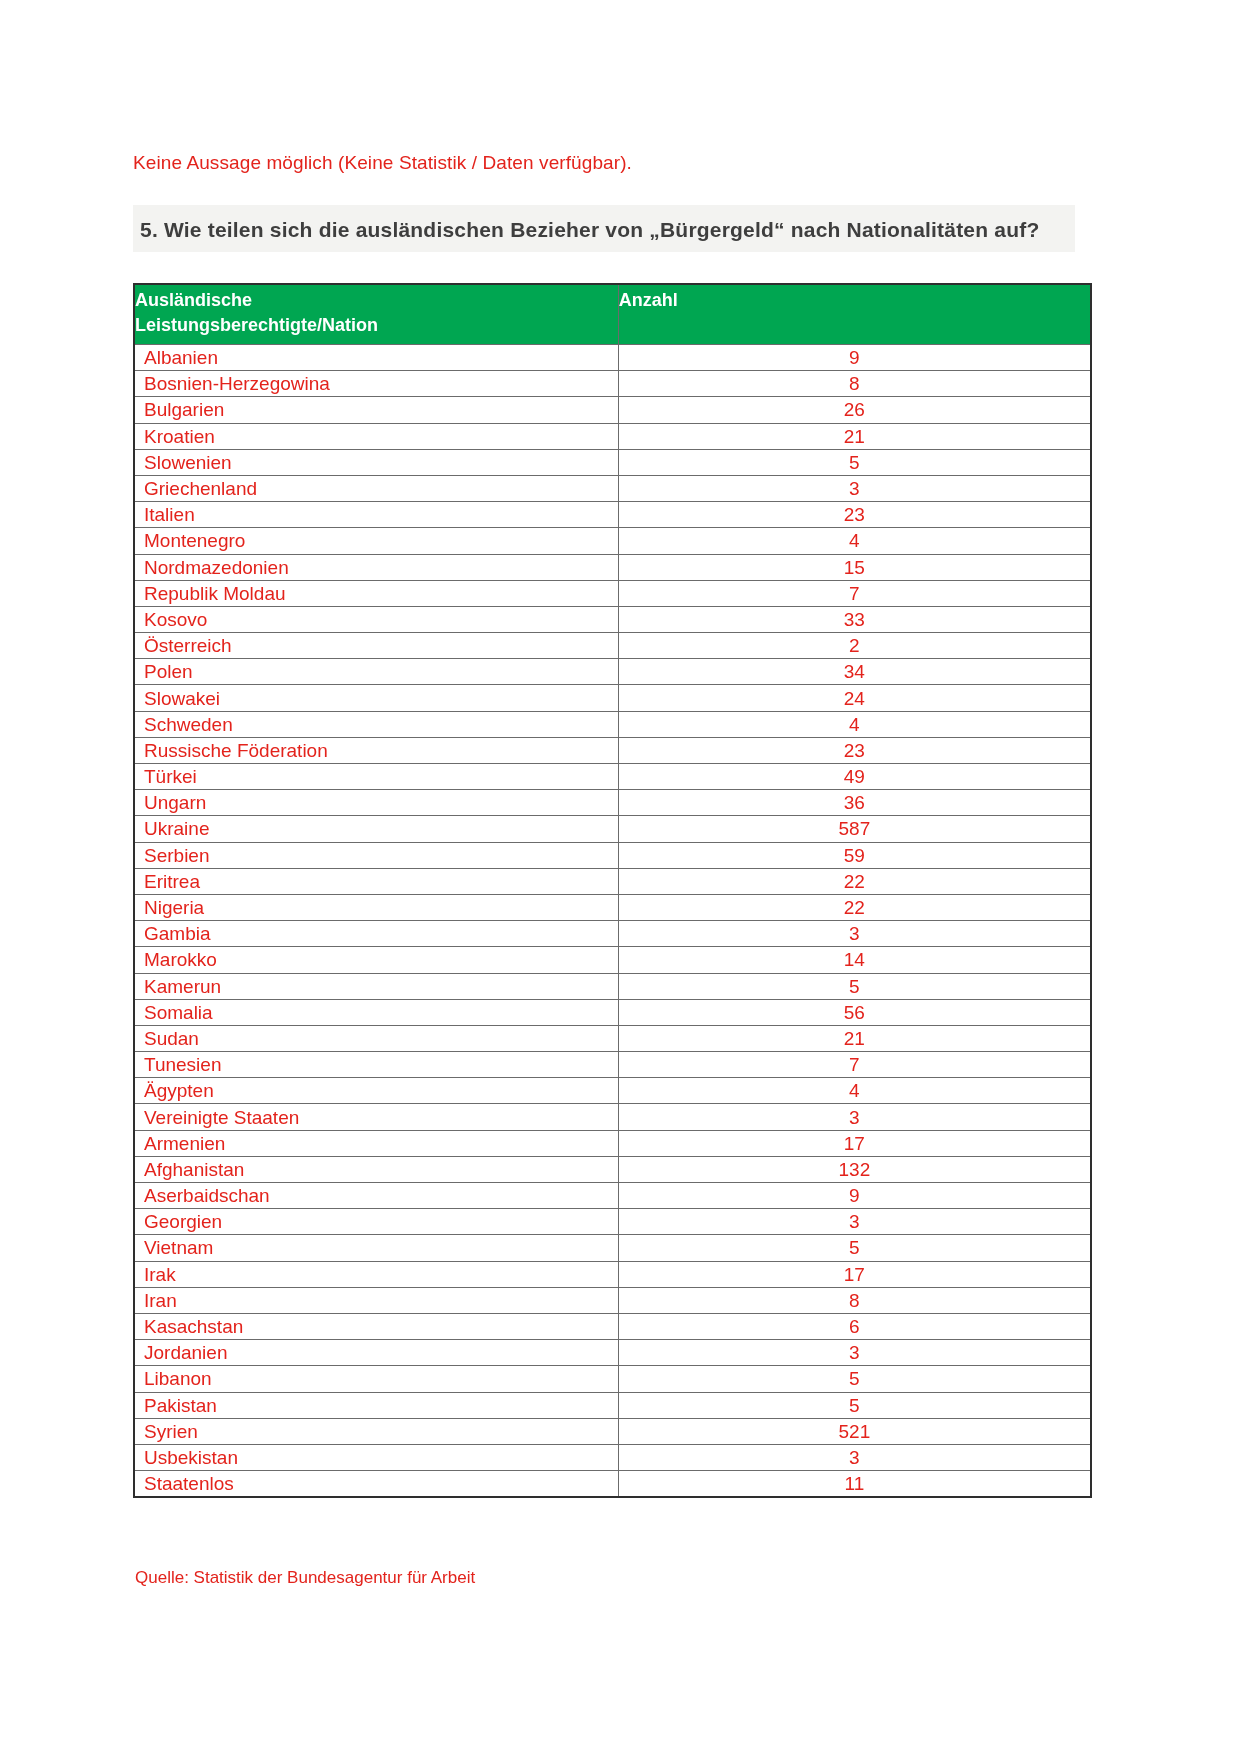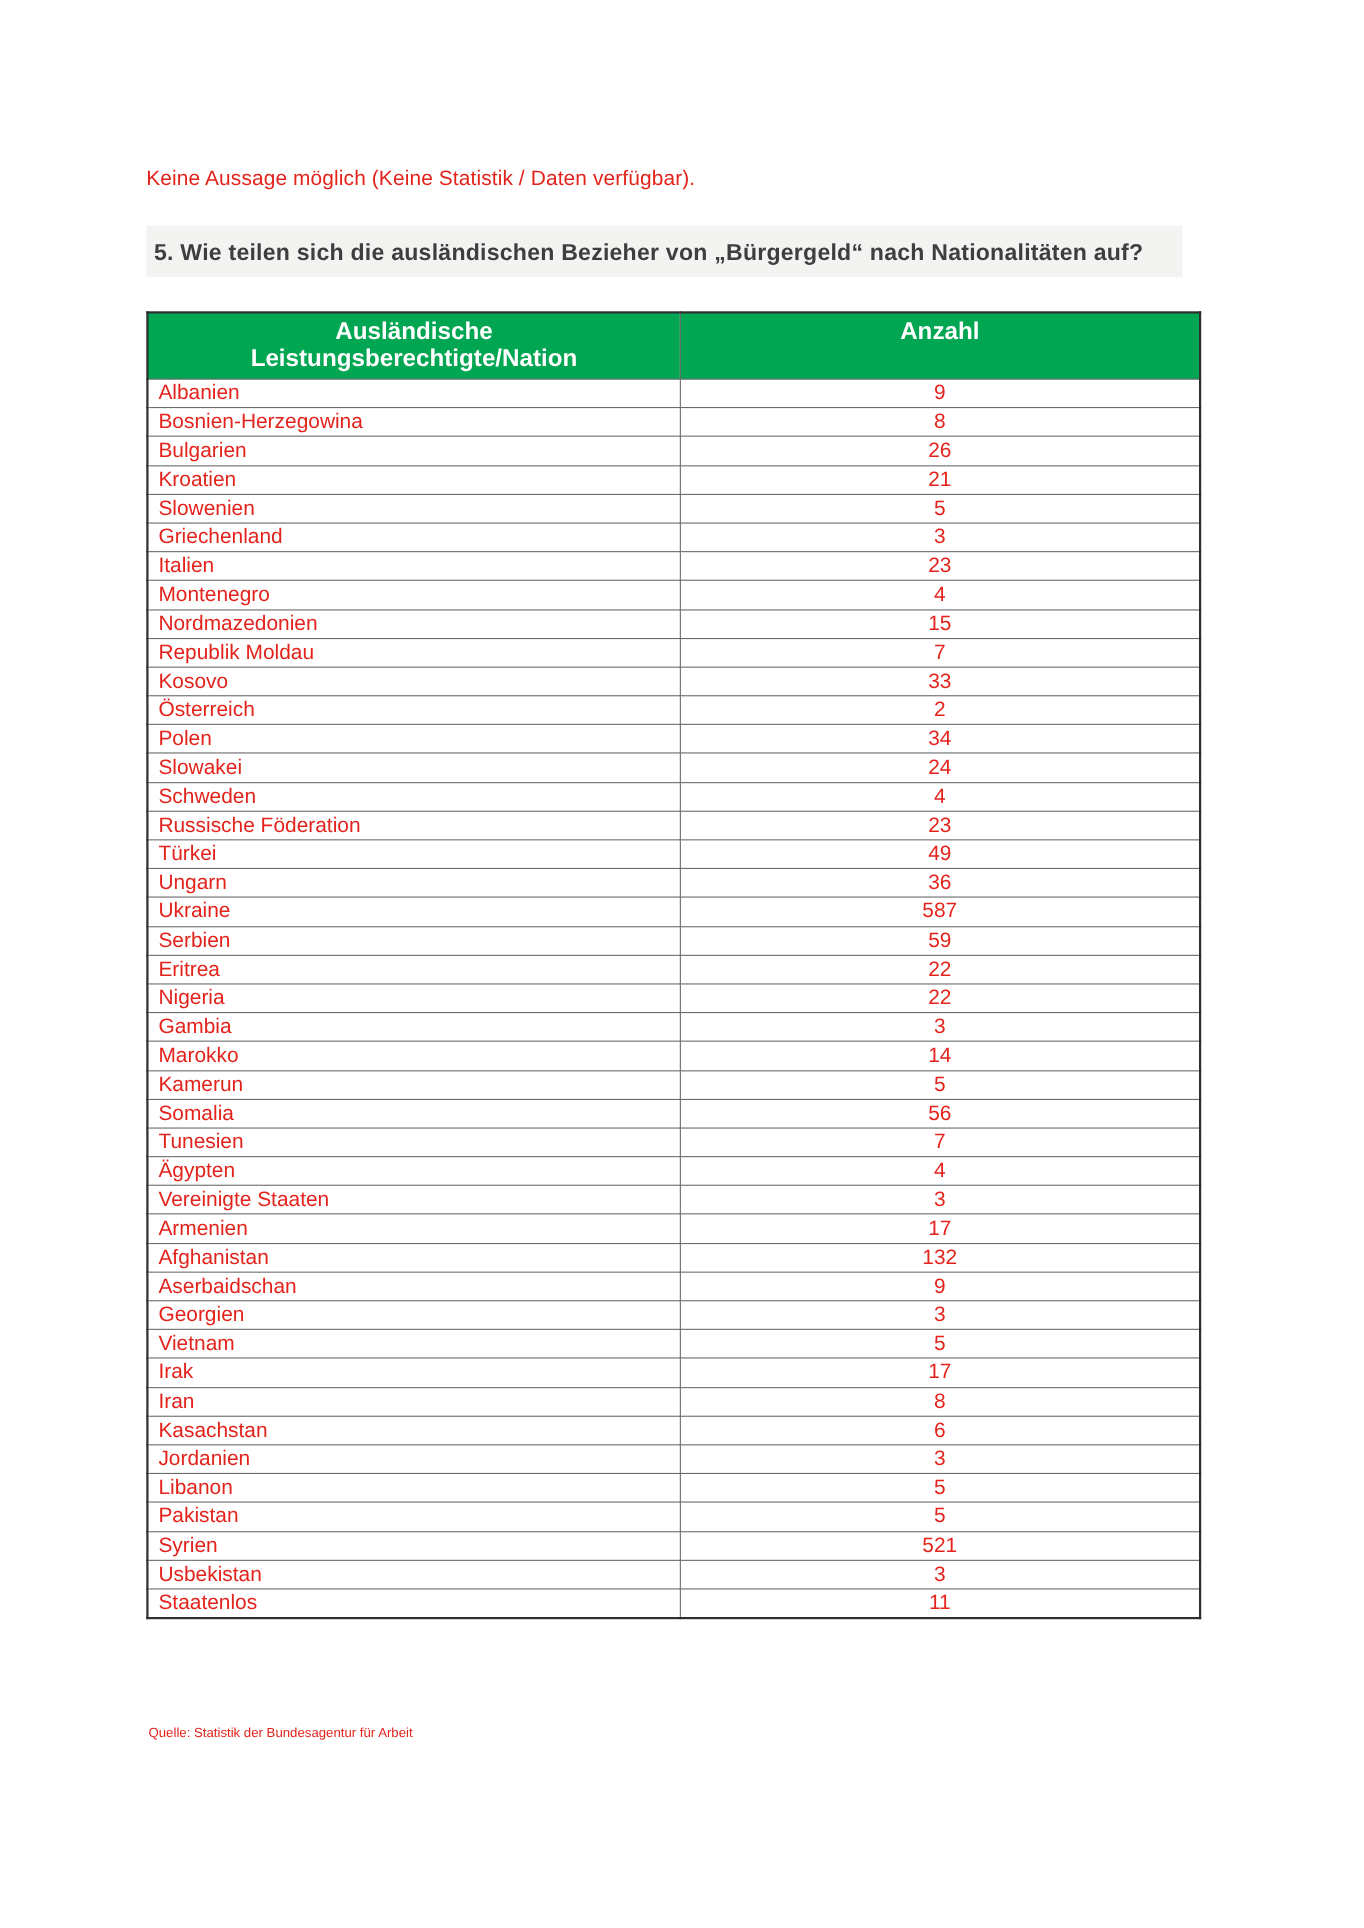--- a/index.html
+++ b/index.html
@@ -47,9 +47,9 @@
   thead th {
     background: #00A651;
     color: #ffffff;
-    font-size: 22px;
+    font-size: 18px;
     font-weight: bold;
-    text-align: center;
+    text-align: left;
     vertical-align: top;
     padding: 3px 0 6px 0;
     line-height: 25px;

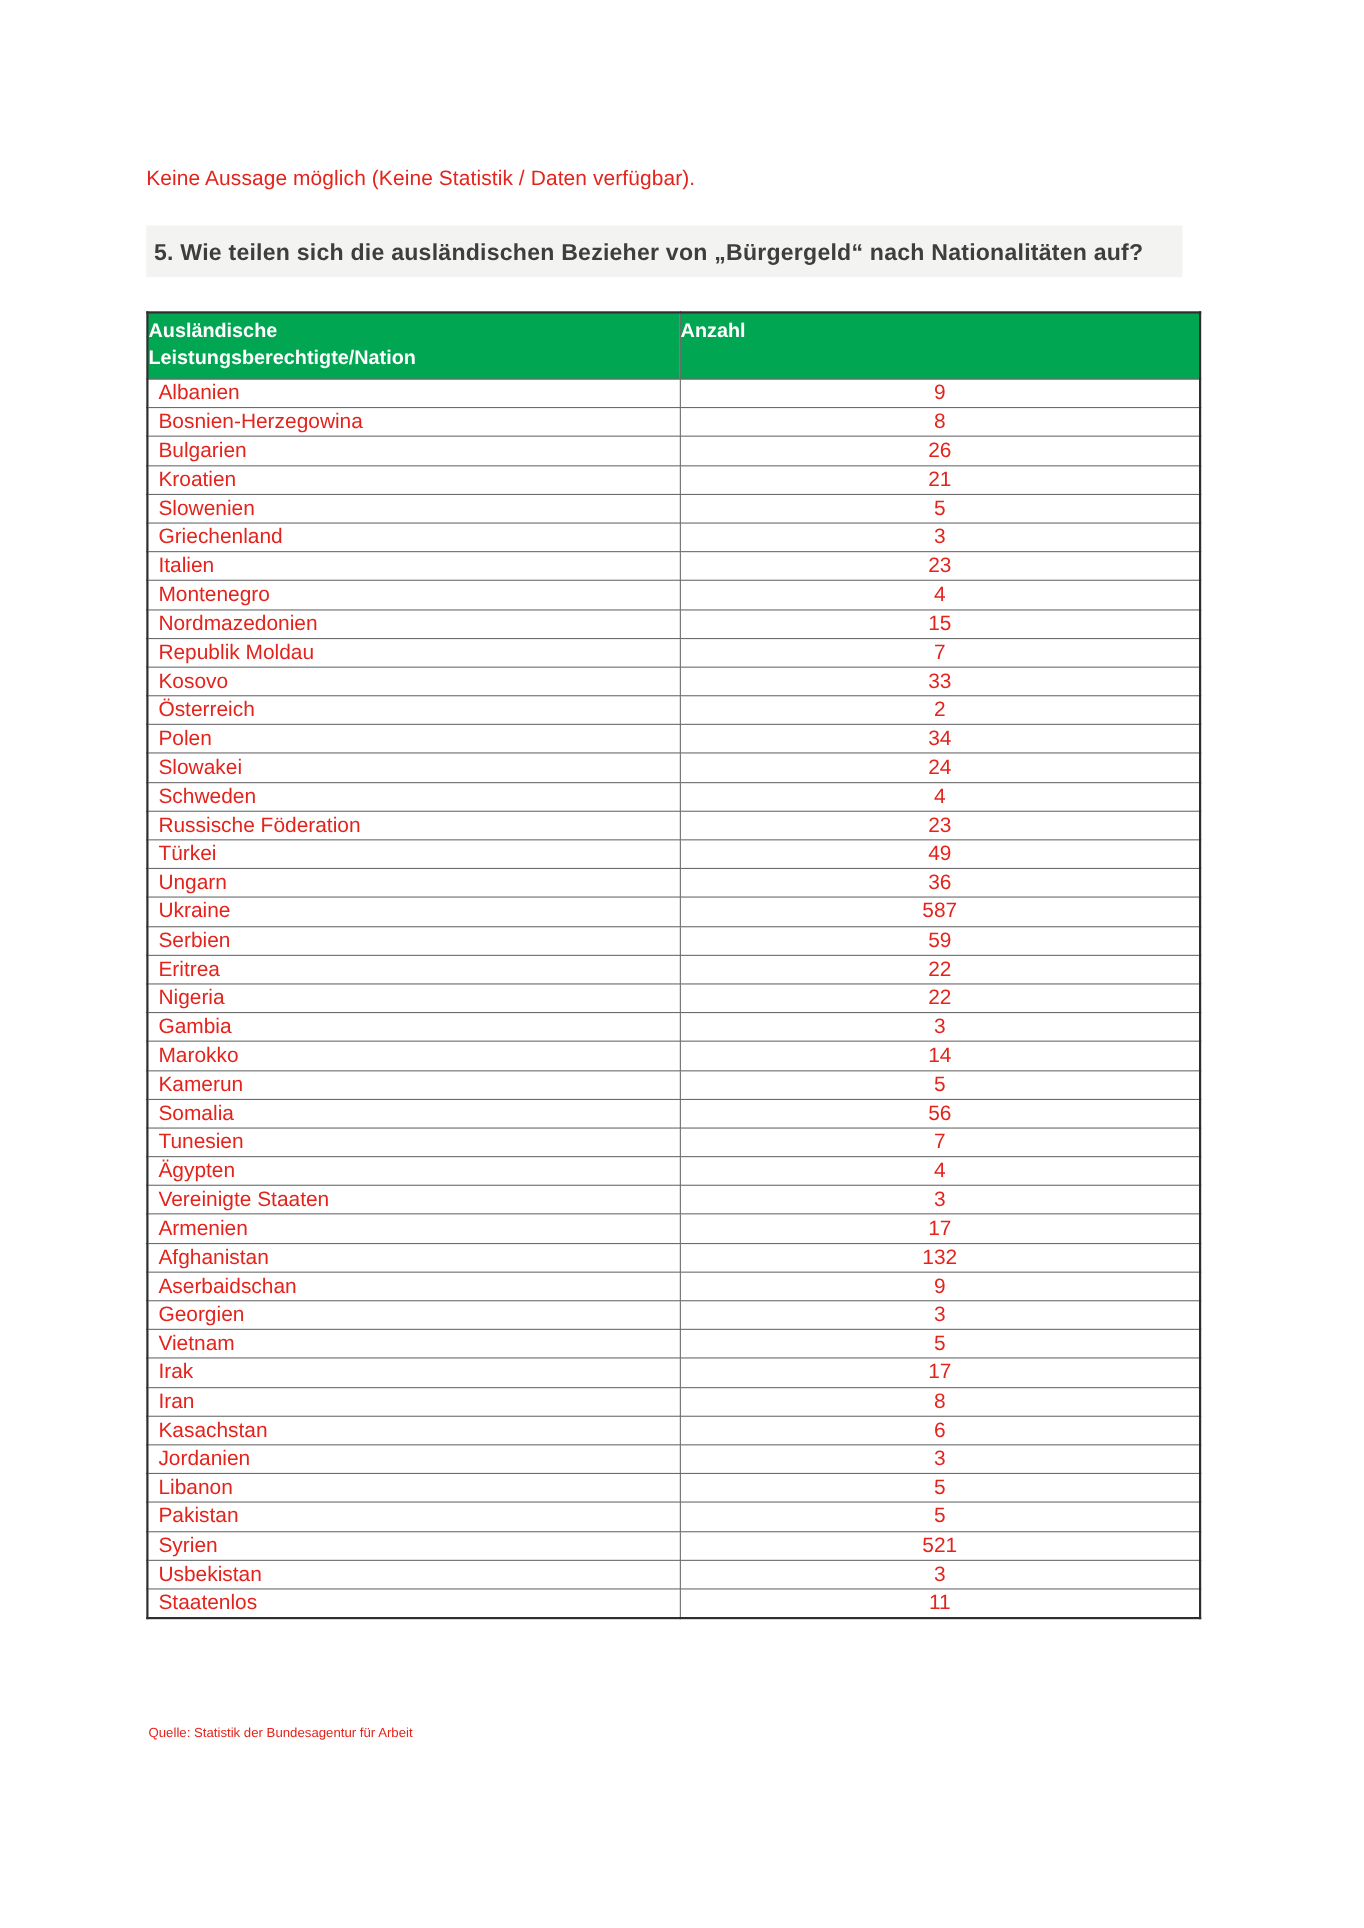--- a/index.html
+++ b/index.html
@@ -204,6 +204,10 @@
     <td class="anzahl-cell">56</td>
   </tr>
         <tr>
+    <td class="nation-cell">Sudan</td>
+    <td class="anzahl-cell">21</td>
+  </tr>
+        <tr>
     <td class="nation-cell">Tunesien</td>
     <td class="anzahl-cell">7</td>
   </tr>

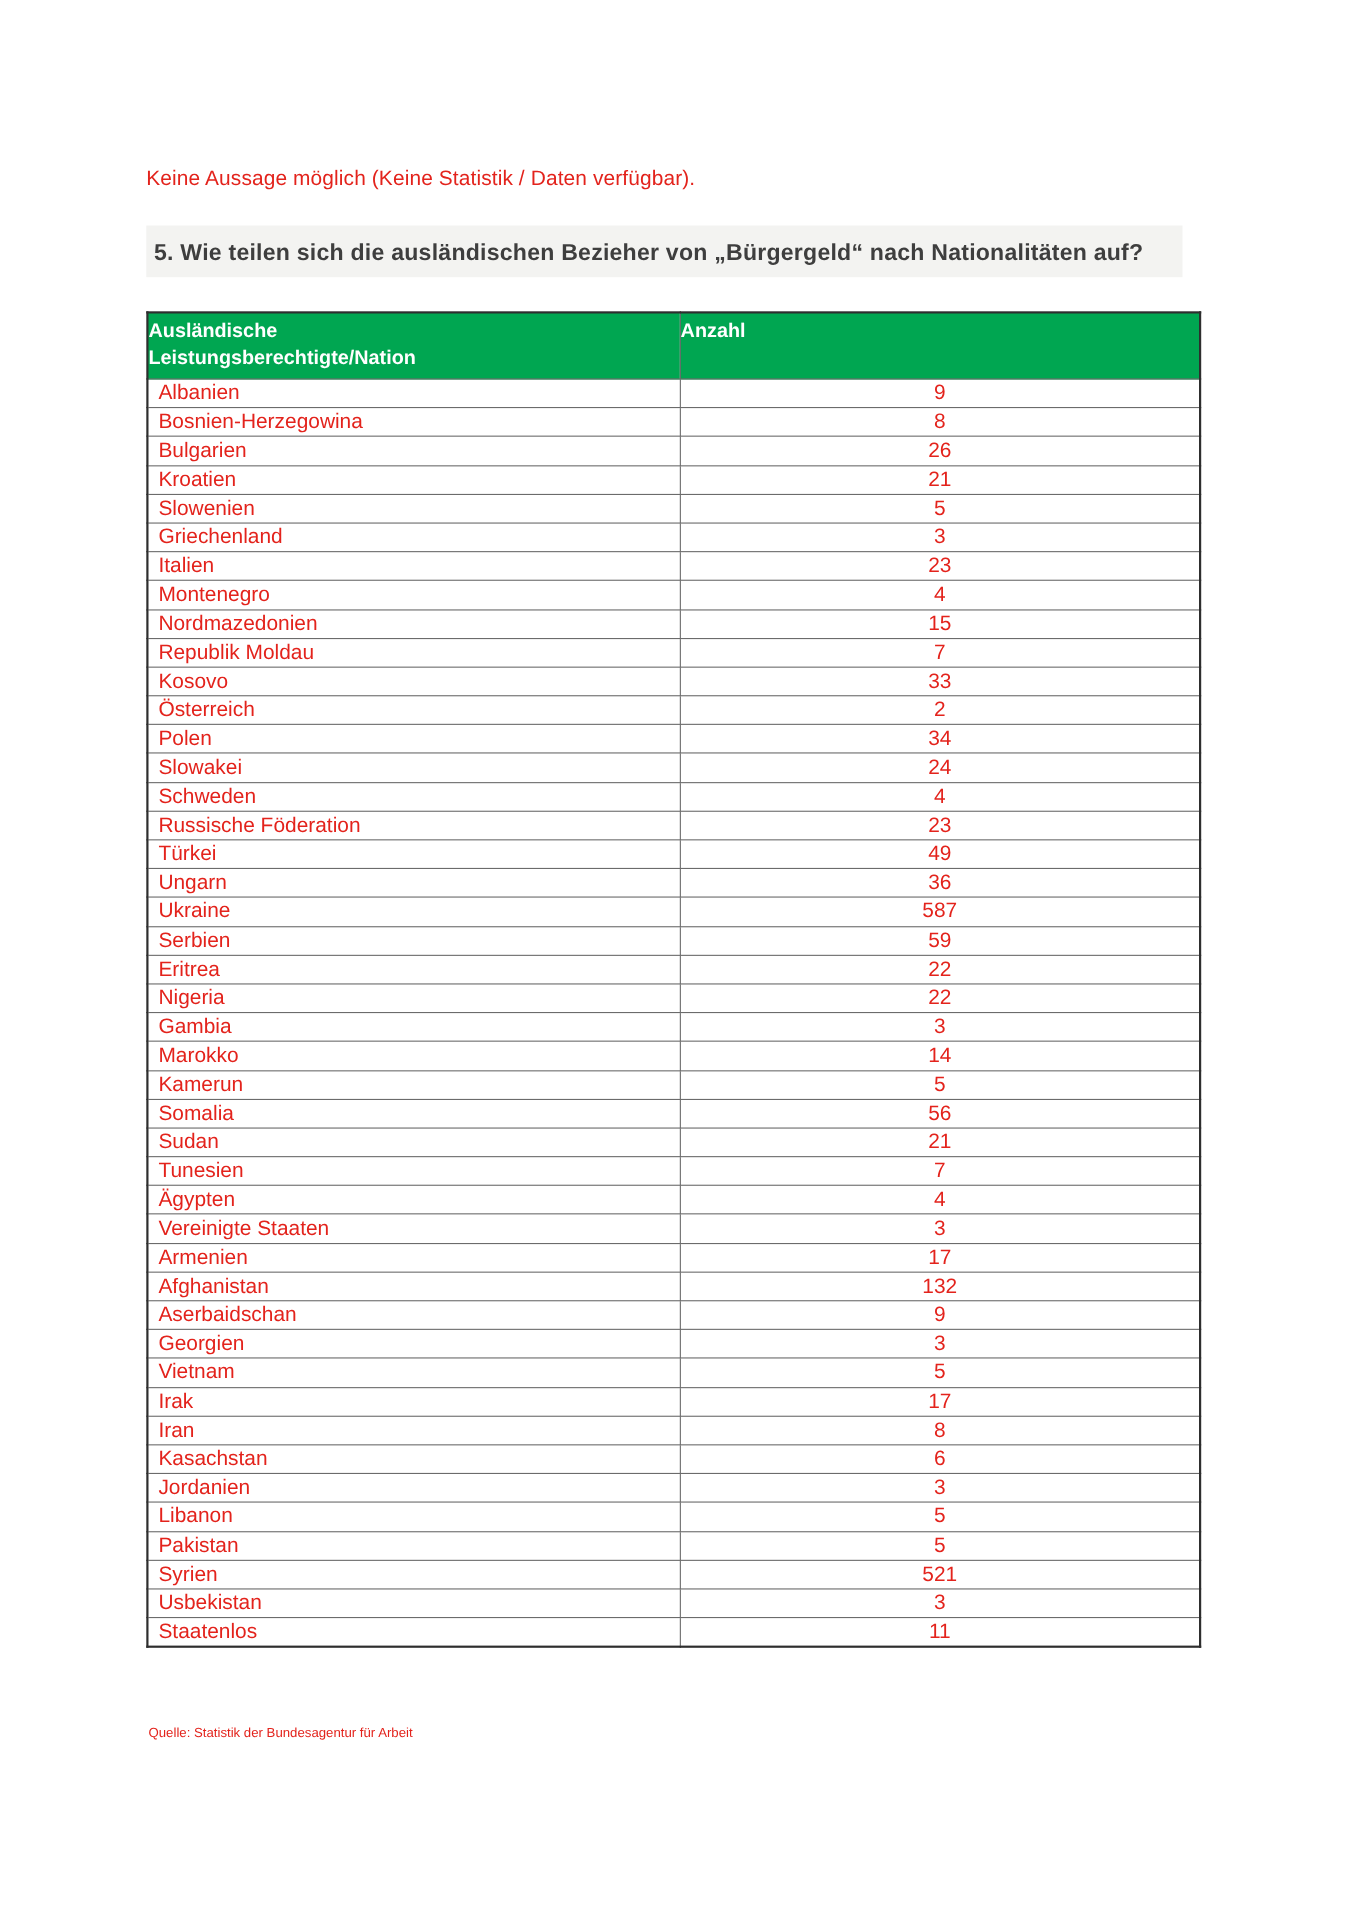--- a/index.html
+++ b/index.html
@@ -72,7 +72,7 @@
     left: 135px;
     top: 1568px;
     color: #E3231C;
-    font-size: 12px;
+    font-size: 17px;
   }
 </style>
 </head>

